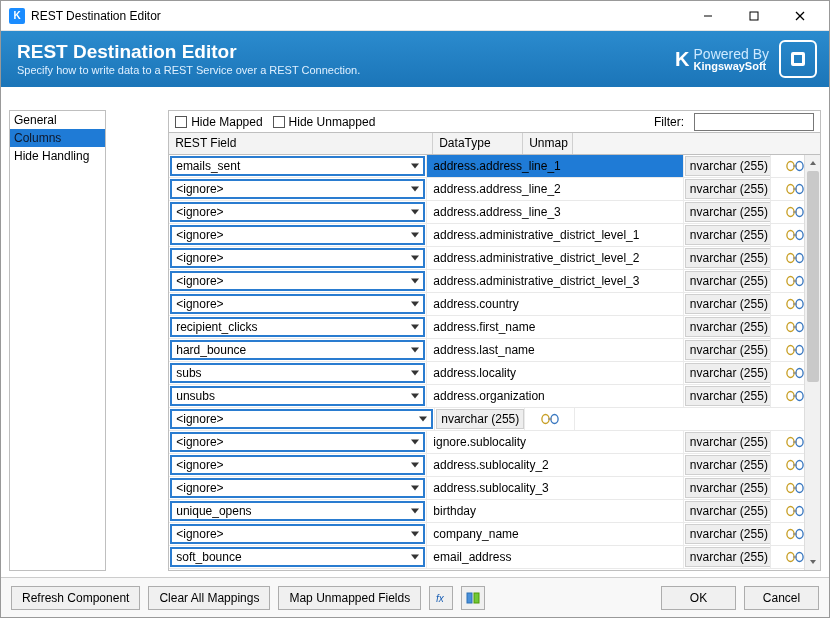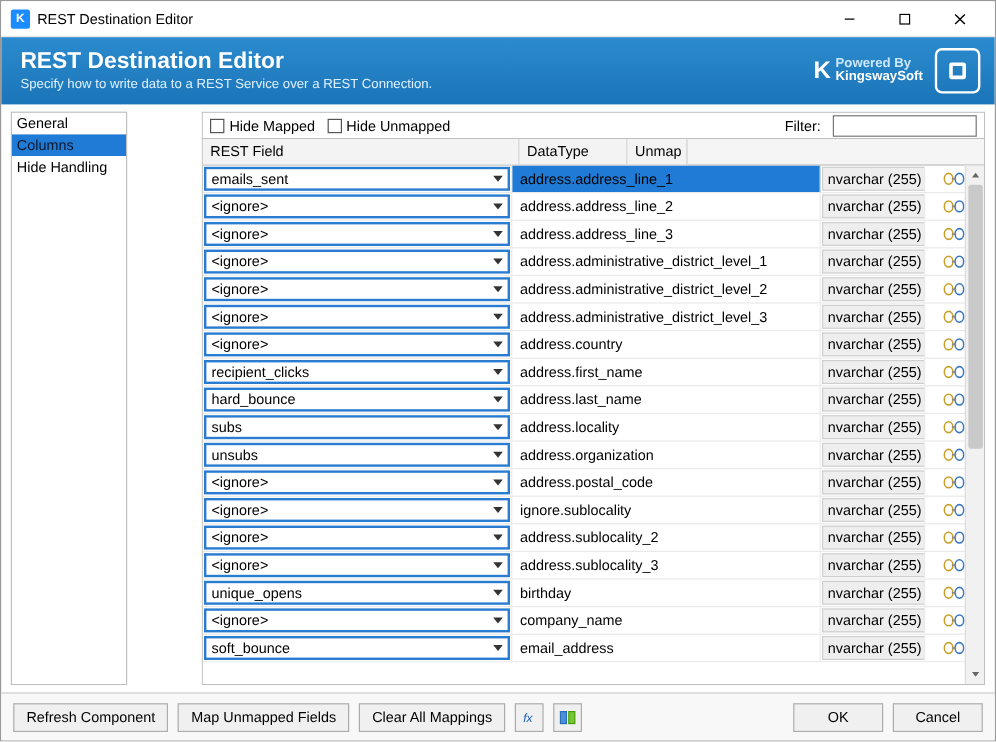--- a/index.html
+++ b/index.html
@@ -17,7 +17,7 @@
   .header-right { display:flex; align-items:center; gap:10px; }
   .brand { display:flex; align-items:center; gap:4px; }
   .brand-k { font-size:20px; font-weight:bold; color:#fff; }
-  .brand-text { font-size:11px; line-height:1.0; color:#cde9ff;font-weight:bold; }
+  .brand-text { font-size:14px; line-height:1.0; color:#cde9ff; }
   .docs-btn { width:38px; height:38px; border:2px solid #fff; border-radius:6px; display:flex; align-items:center; justify-content:center; }
   .docs-inner { width:14px; height:14px; border:3px solid #fff; border-radius:2px; }
   .body-area { flex:1 1 auto; display:flex; padding:6px 8px 0 8px; gap:16px; overflow:hidden; }

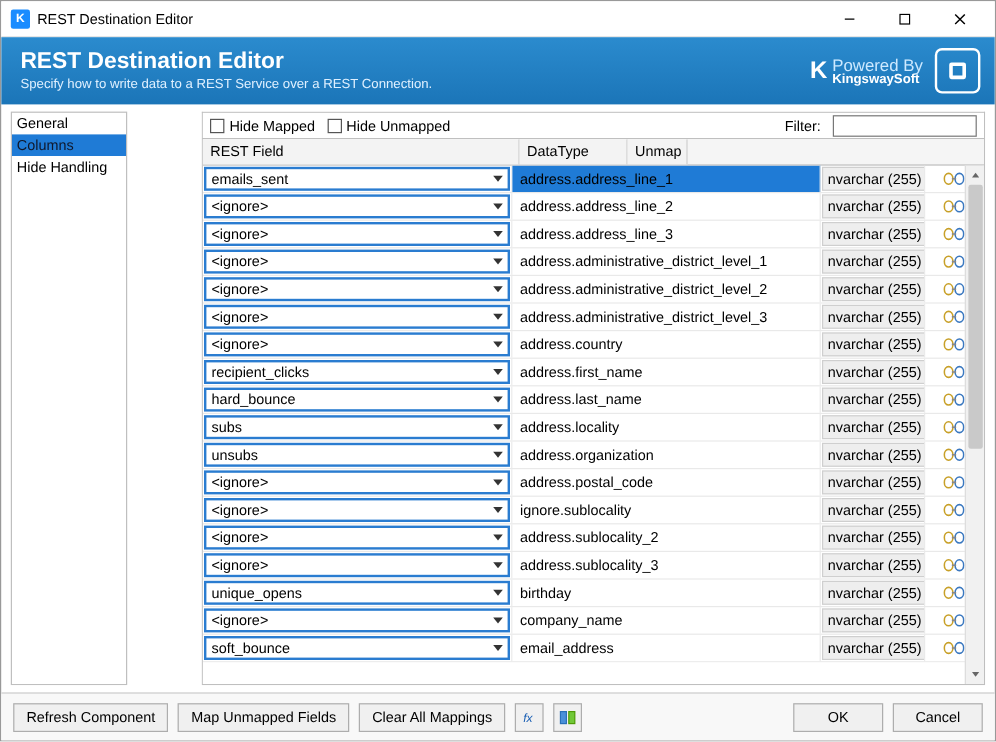--- a/index.html
+++ b/index.html
@@ -20,7 +20,7 @@
   .brand-text { font-size:14px; line-height:1.0; color:#cde9ff; }
   .docs-btn { width:38px; height:38px; border:2px solid #fff; border-radius:6px; display:flex; align-items:center; justify-content:center; }
   .docs-inner { width:14px; height:14px; border:3px solid #fff; border-radius:2px; }
-  .body-area { flex:1 1 auto; display:flex; padding:6px 8px 0 8px; gap:16px; overflow:hidden; }
+  .body-area { flex:1 1 auto; display:flex; padding:23px 8px 0 8px; gap:16px; overflow:hidden; }
   .sidebar { width:100px; border:1px solid #bfbfbf; background:#fff; display:flex; flex-direction:column; }
   .side-item { padding:2px 4px; cursor:default; }
   .side-item.selected { background:#1f7bd6; color:#0f172a; }

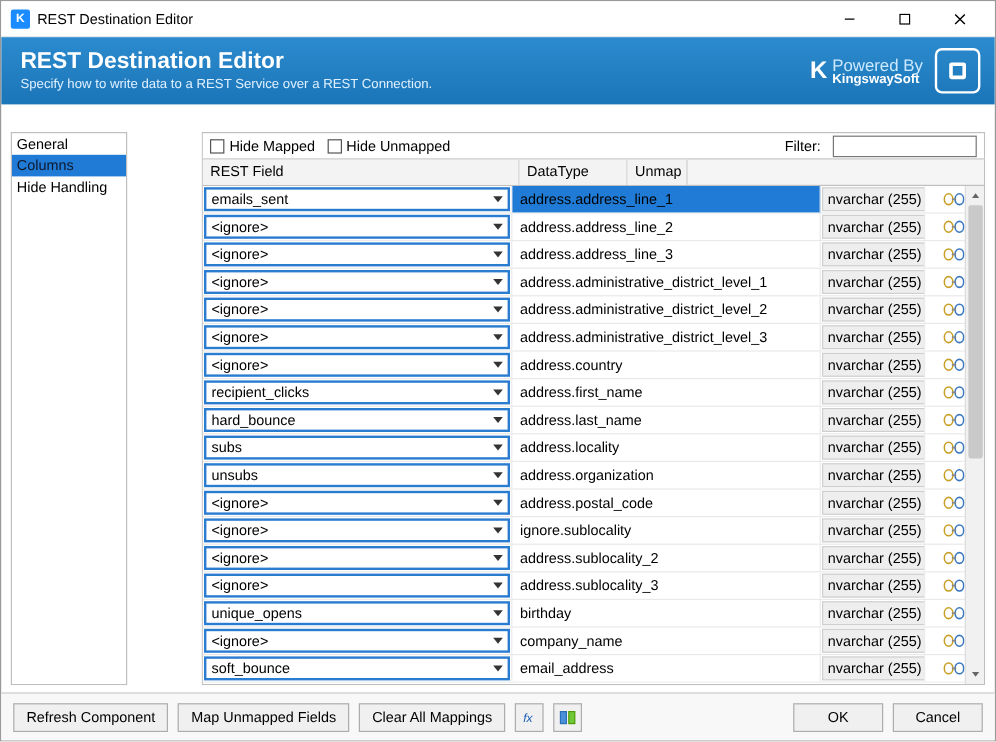--- a/index.html
+++ b/index.html
@@ -338,7 +338,6 @@
               <div class="cell cell-input">
                 <div class="dd">&lt;ignore&gt;</div>
               </div>
-              <div class="cell cell-rest">address.postal_code</div>
               <div class="cell cell-type">
                 <div class="type-chip">nvarchar (255)</div>
               </div>

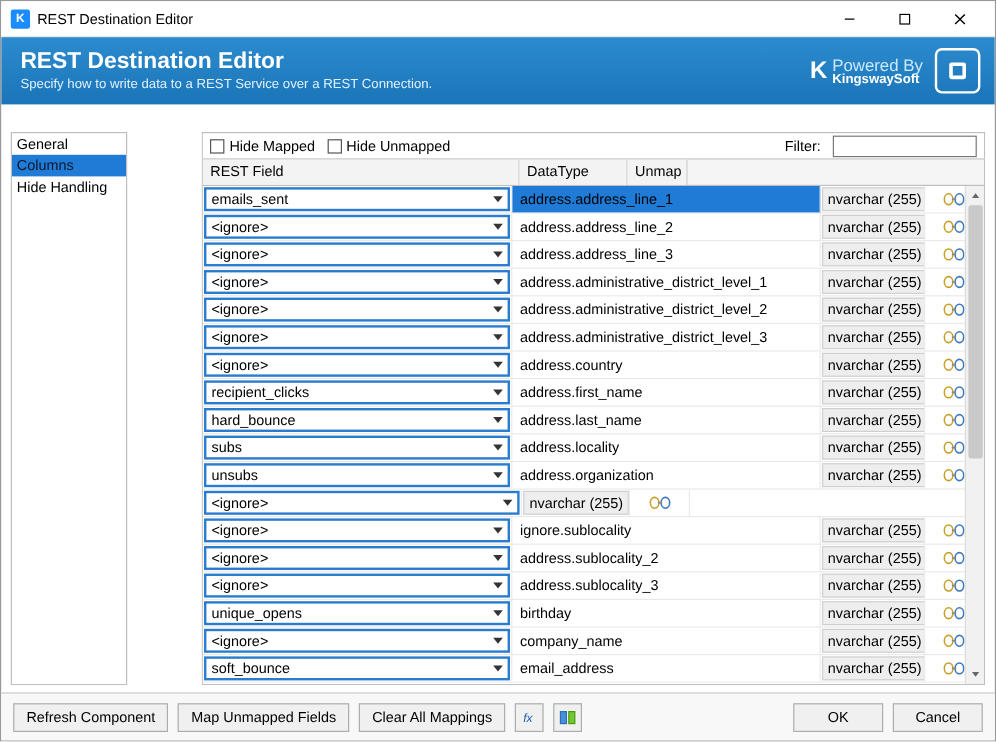--- a/index.html
+++ b/index.html
@@ -482,8 +482,8 @@
 
   <div class="footer">
     <div class="btn">Refresh Component</div>
+    <div class="btn">Clear All Mappings</div>
     <div class="btn">Map Unmapped Fields</div>
-    <div class="btn">Clear All Mappings</div>
     <div class="icon-btn">
       <svg width="14" height="14" viewBox="0 0 14 14">
           <text x="2" y="11" font-size="10" font-style="italic" fill="#1a5fb4">fx</text>

